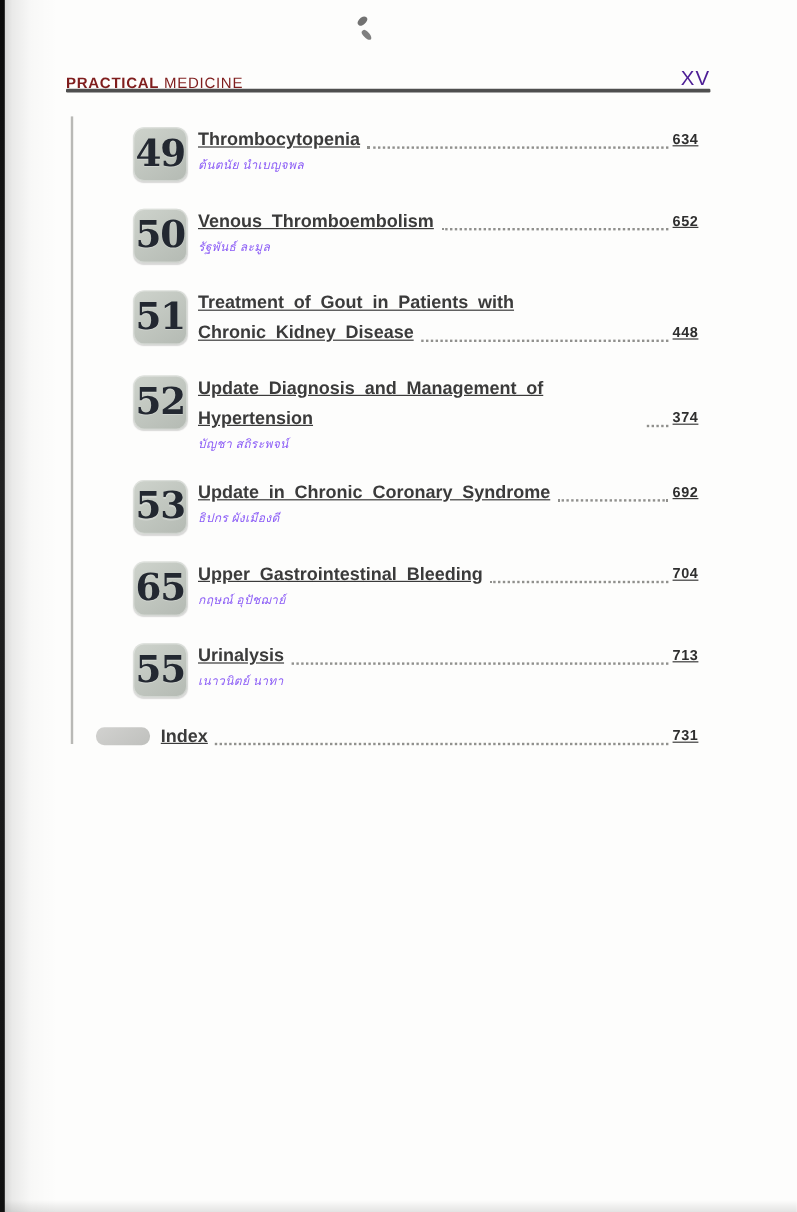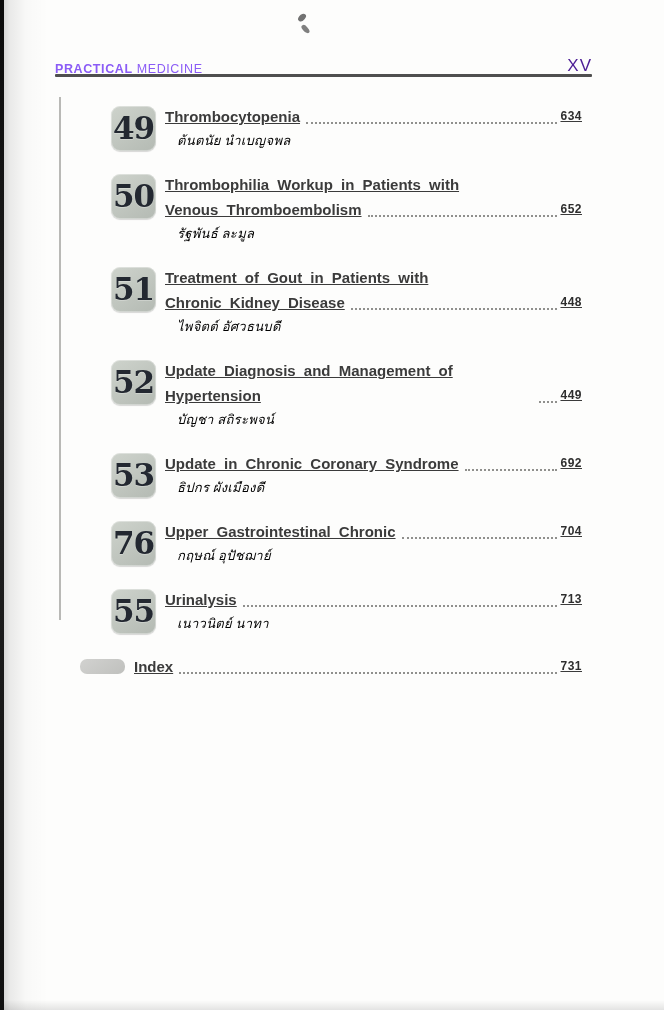--- a/index.html
+++ b/index.html
@@ -35,7 +35,7 @@
     position: absolute; left: 55px; right: 72px; top: 56px;
     display: flex; justify-content: space-between; align-items: flex-end;
   }
-  .brand { font-size: 12.5px; letter-spacing: .6px; color: #8b5cf6; }
+  .brand { font-size: 12.5px; letter-spacing: .6px; color: #7f1d1d; }
   .brand .b { font-weight: bold; }
   .folio { font-size: 17px; color: #4c1d95; letter-spacing: 1px; }
   .header-rule {

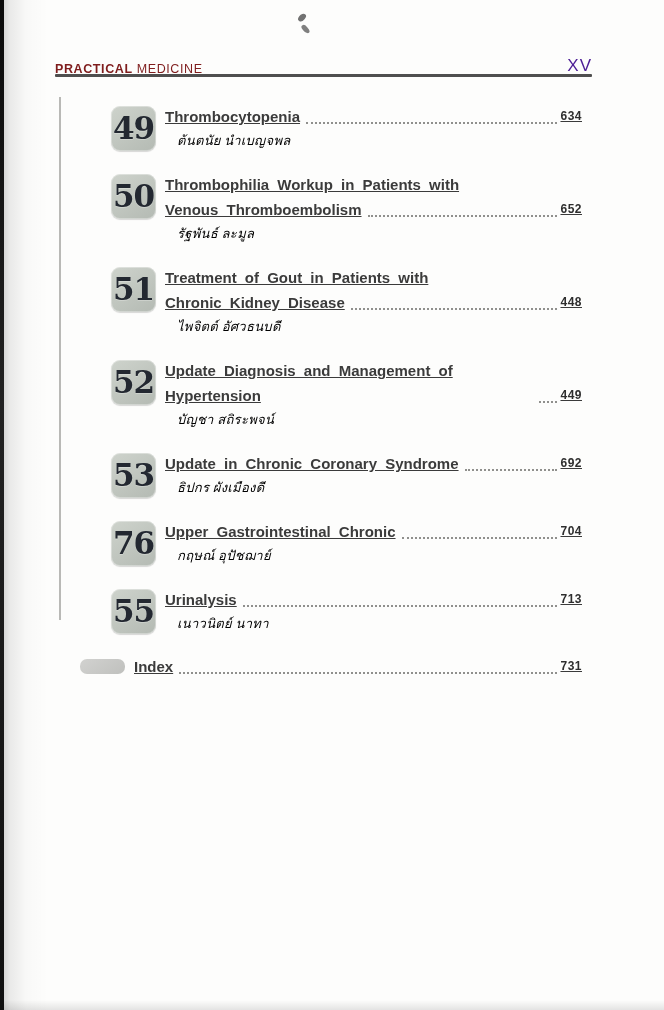--- a/index.html
+++ b/index.html
@@ -85,9 +85,8 @@
     margin-top: 1px;
     font-family: "Liberation Serif", serif;
     font-style: italic;
-    font-size: 13px; color: #000000;
+    font-size: 10px; color: #8b5cf6;
     letter-spacing: .3px;
-    margin-left: 12px;
   }
 
   

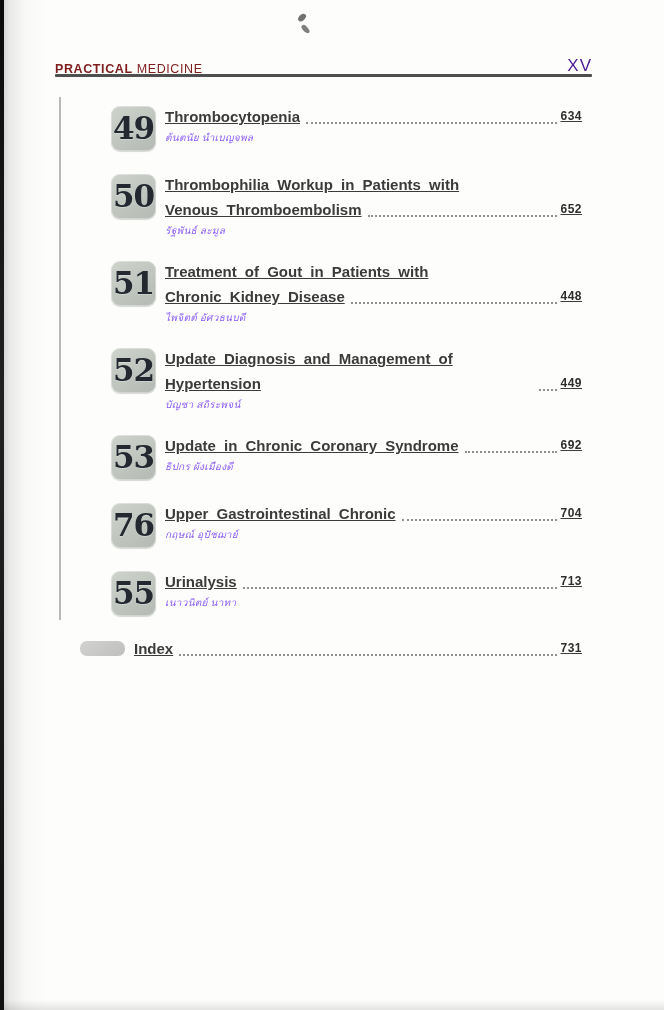--- a/index.html
+++ b/index.html
@@ -133,9 +133,6 @@
         </div>
         <div class="entry-body">
           <div class="title-line">
-            <span>Thrombophilia Workup in Patients with</span>
-          </div>
-          <div class="title-line">
             <span>Venous Thromboembolism</span>
             <span class="leader"></span>
             <span class="pagenum">652</span>

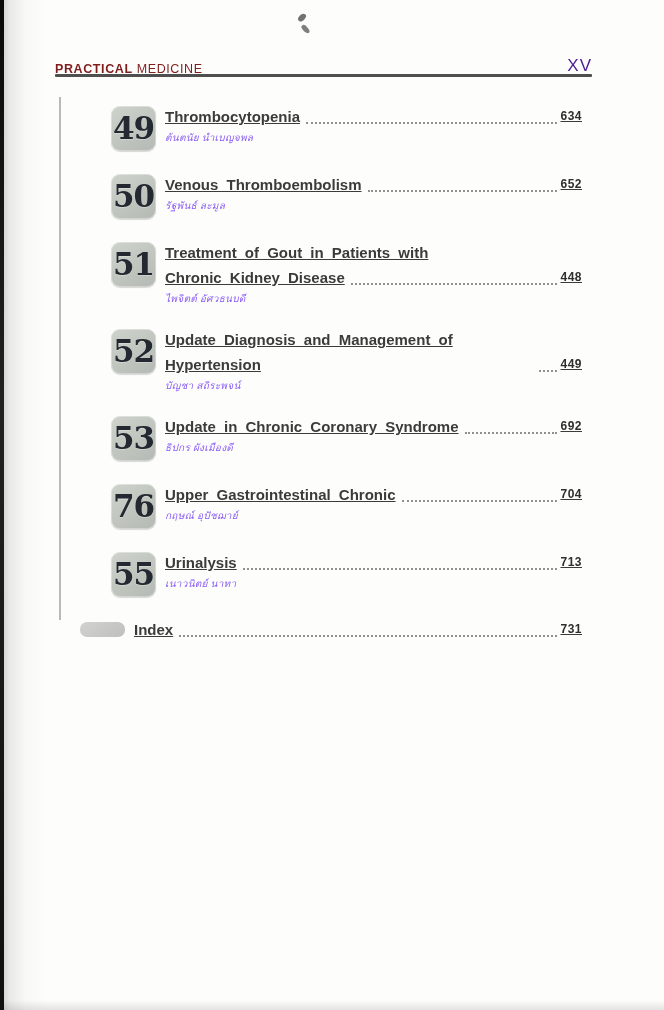--- a/index.html
+++ b/index.html
@@ -153,7 +153,6 @@
             <span class="leader"></span>
             <span class="pagenum">448</span>
           </div>
-          <div class="author">ไพจิตต์ อัศวธนบดี</div>
         </div>
       </div>
       <div class="entry">

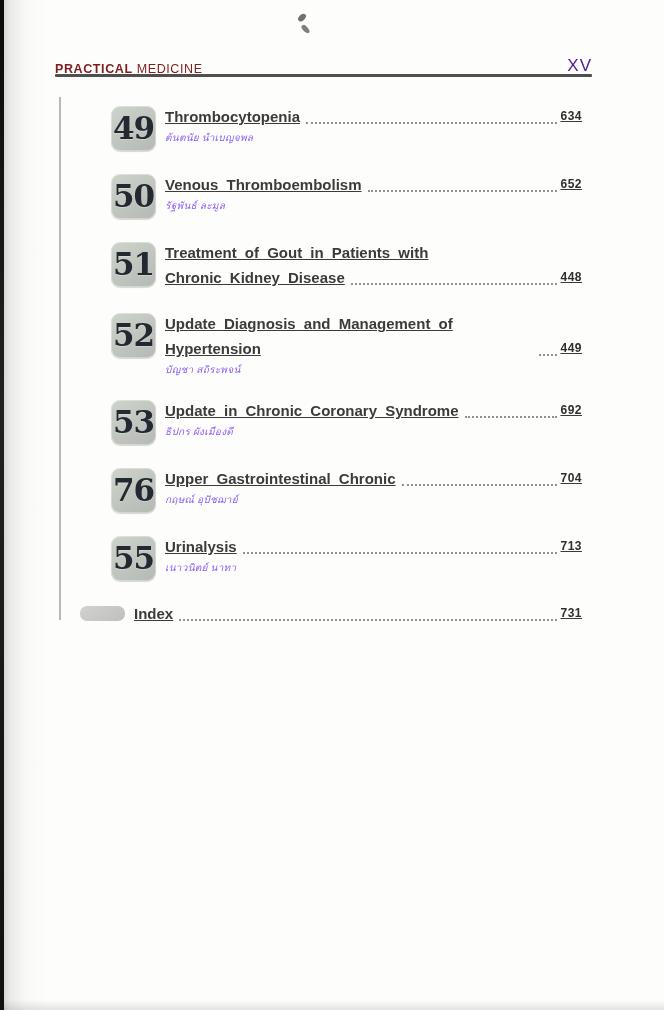--- a/index.html
+++ b/index.html
@@ -163,7 +163,7 @@
           <div class="title-line">
             <span>Update Diagnosis and Management of Hypertension</span>
             <span class="leader"></span>
-            <span class="pagenum">449</span>
+            <span class="pagenum">374</span>
           </div>
           <div class="author">บัญชา สถิระพจน์</div>
         </div>

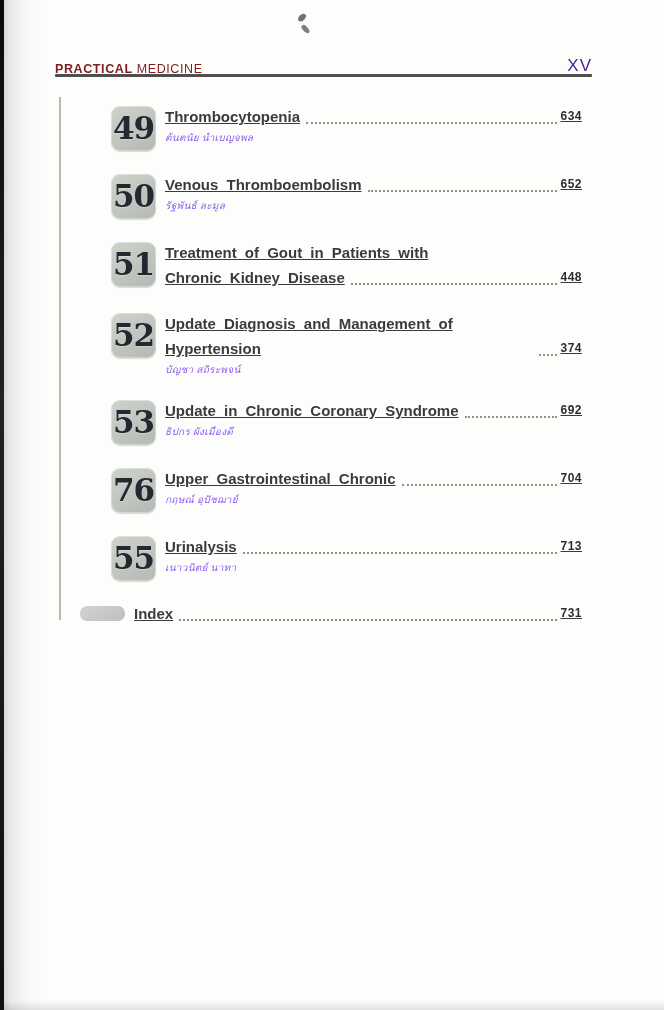--- a/index.html
+++ b/index.html
@@ -183,7 +183,7 @@
       </div>
       <div class="entry">
         <div class="badge">
-          <span>76</span>
+          <span>65</span>
         </div>
         <div class="entry-body">
           <div class="title-line">

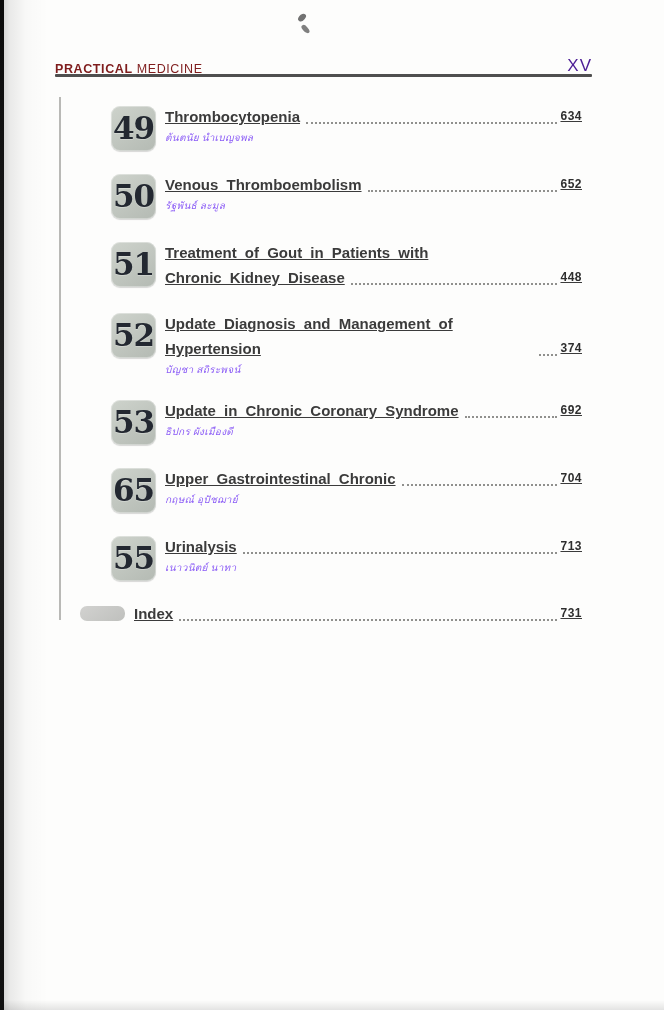--- a/index.html
+++ b/index.html
@@ -187,7 +187,7 @@
         </div>
         <div class="entry-body">
           <div class="title-line">
-            <span>Upper Gastrointestinal Chronic</span>
+            <span>Upper Gastrointestinal Bleeding</span>
             <span class="leader"></span>
             <span class="pagenum">704</span>
           </div>

